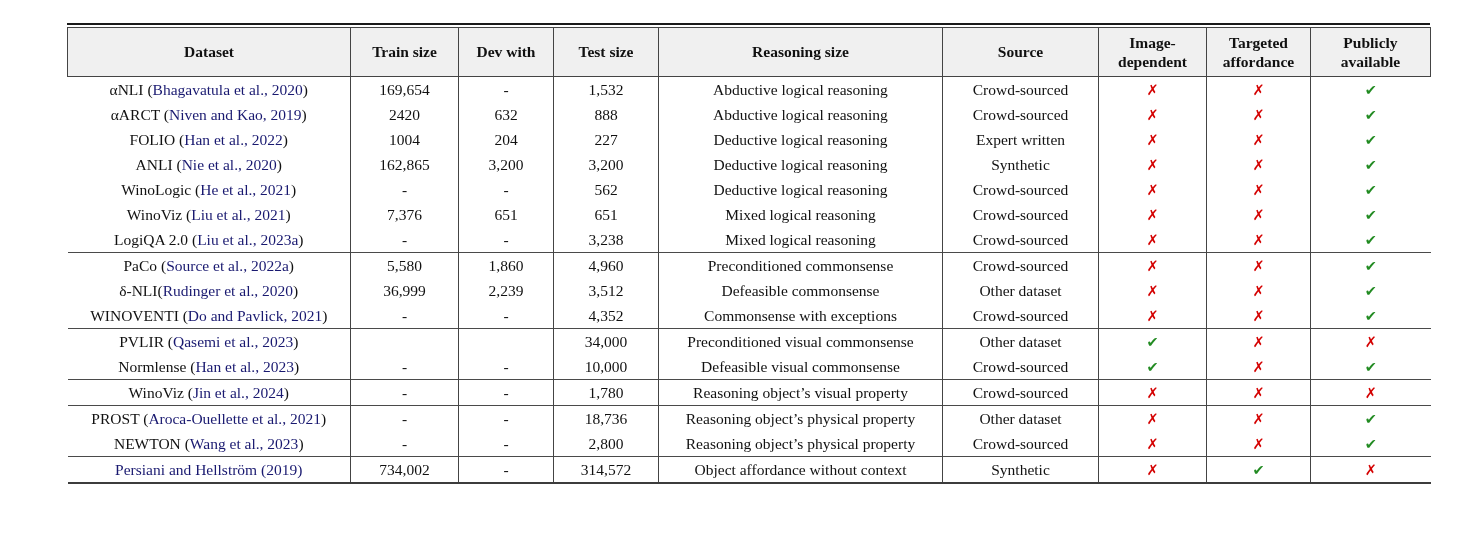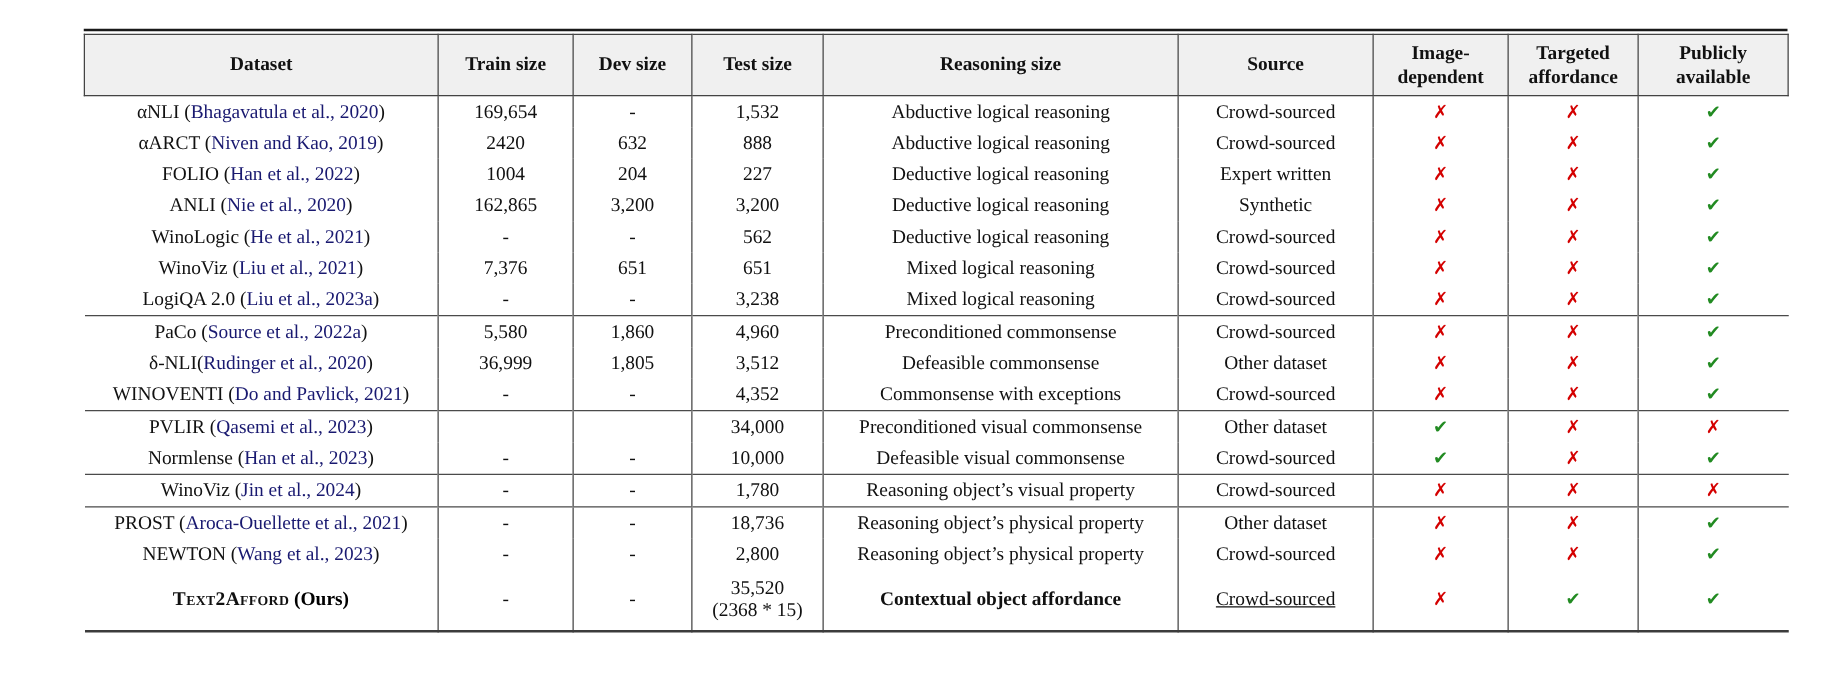--- a/index.html
+++ b/index.html
@@ -57,7 +57,7 @@
       <tr>
         <th>Dataset</th>
         <th>Train size</th>
-        <th>Dev size</th>
+        <th>Dev with</th>
         <th>Test size</th>
         <th>Reasoning size</th>
         <th>Source</th>

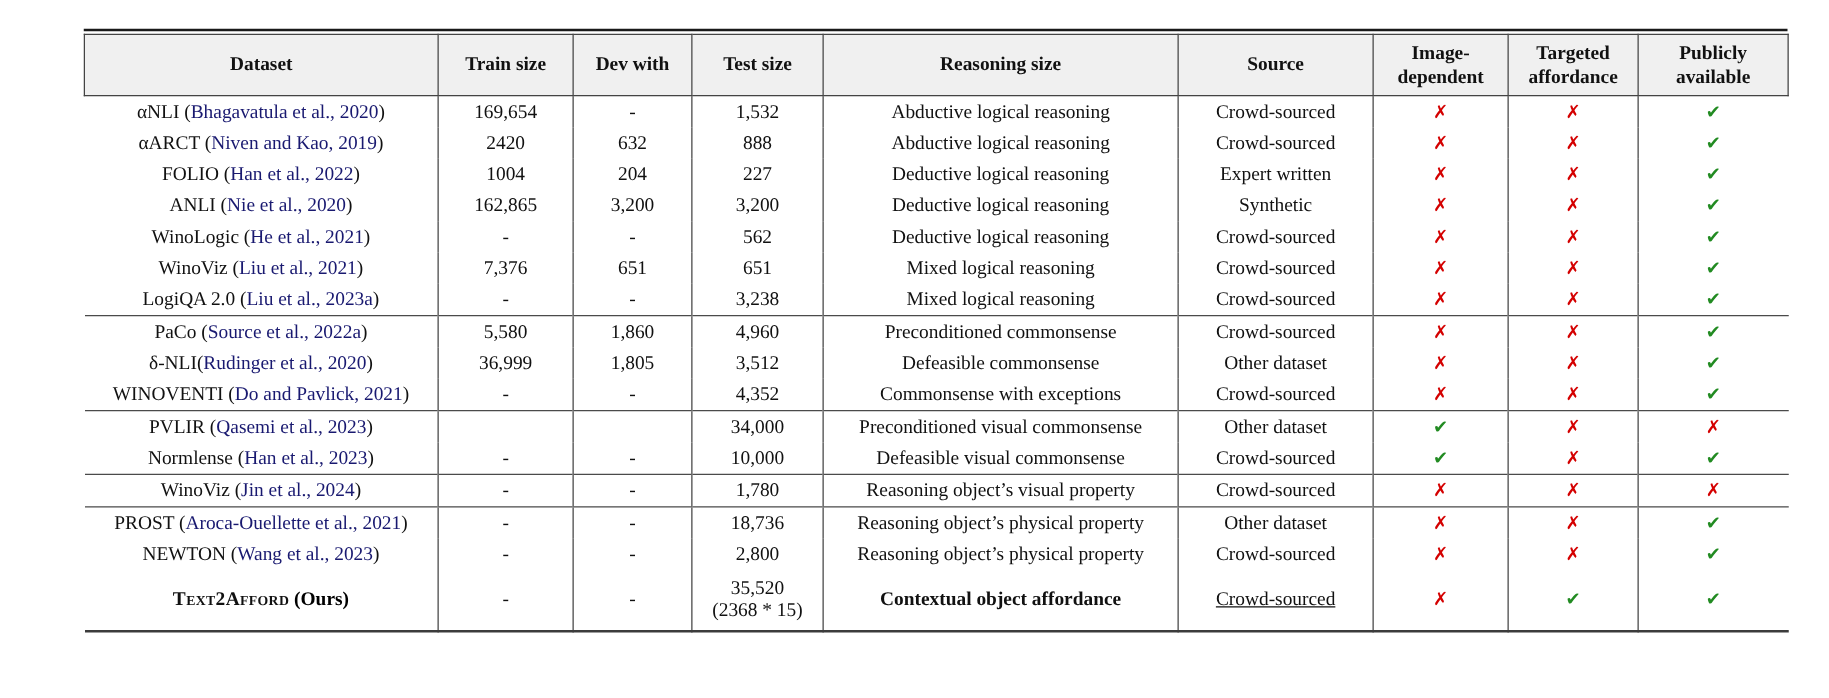--- a/index.html
+++ b/index.html
@@ -161,7 +161,7 @@
         <tr>
           <td><span>δ-NLI</span><span>(</span><span class="cite">Rudinger et al., 2020</span><span>)</span></td>
           <td>36,999</td>
-          <td>1,805</td>
+          <td>2,239</td>
           <td>3,512</td>
           <td>Defeasible commonsense</td>
           <td><span>Other dataset</span></td>

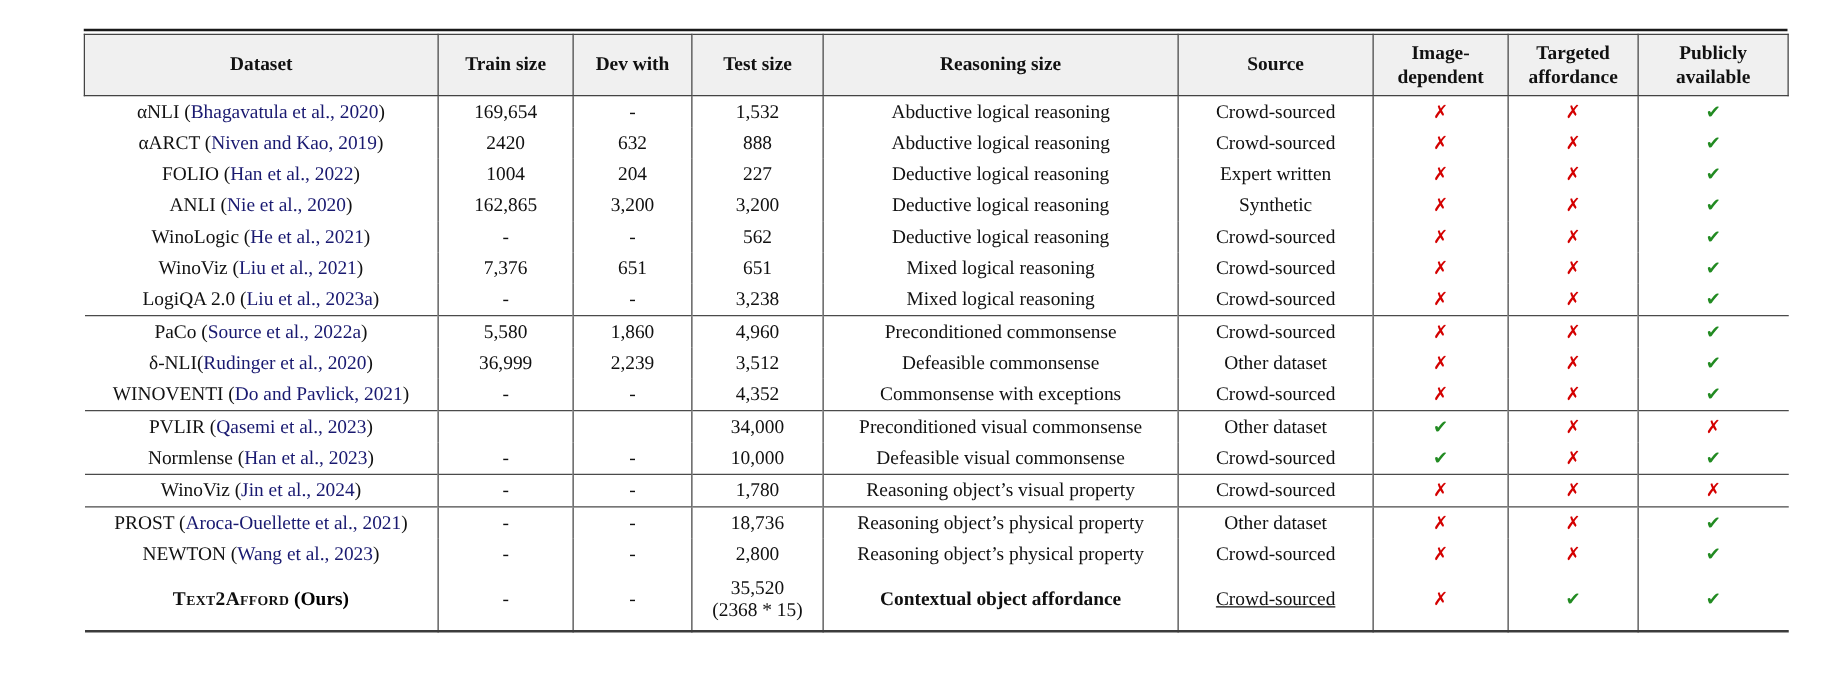--- a/index.html
+++ b/index.html
@@ -235,6 +235,17 @@
           <td><span class="mark xx">✗</span></td>
           <td><span class="mark ck">✔</span></td>
         </tr>
+        <tr class="sec ">
+          <td><span class="cite">Persiani and Hellström (2019)</span></td>
+          <td>734,002</td>
+          <td>-</td>
+          <td>314,572</td>
+          <td>Object affordance without context</td>
+          <td><span>Synthetic</span></td>
+          <td><span class="mark xx">✗</span></td>
+          <td><span class="mark ck">✔</span></td>
+          <td><span class="mark xx">✗</span></td>
+        </tr>
         <tr class="tall">
           <td><span class="sc">Text2Afford</span><span class="cite-black"> (Ours)</span></td>
           <td>-</td>

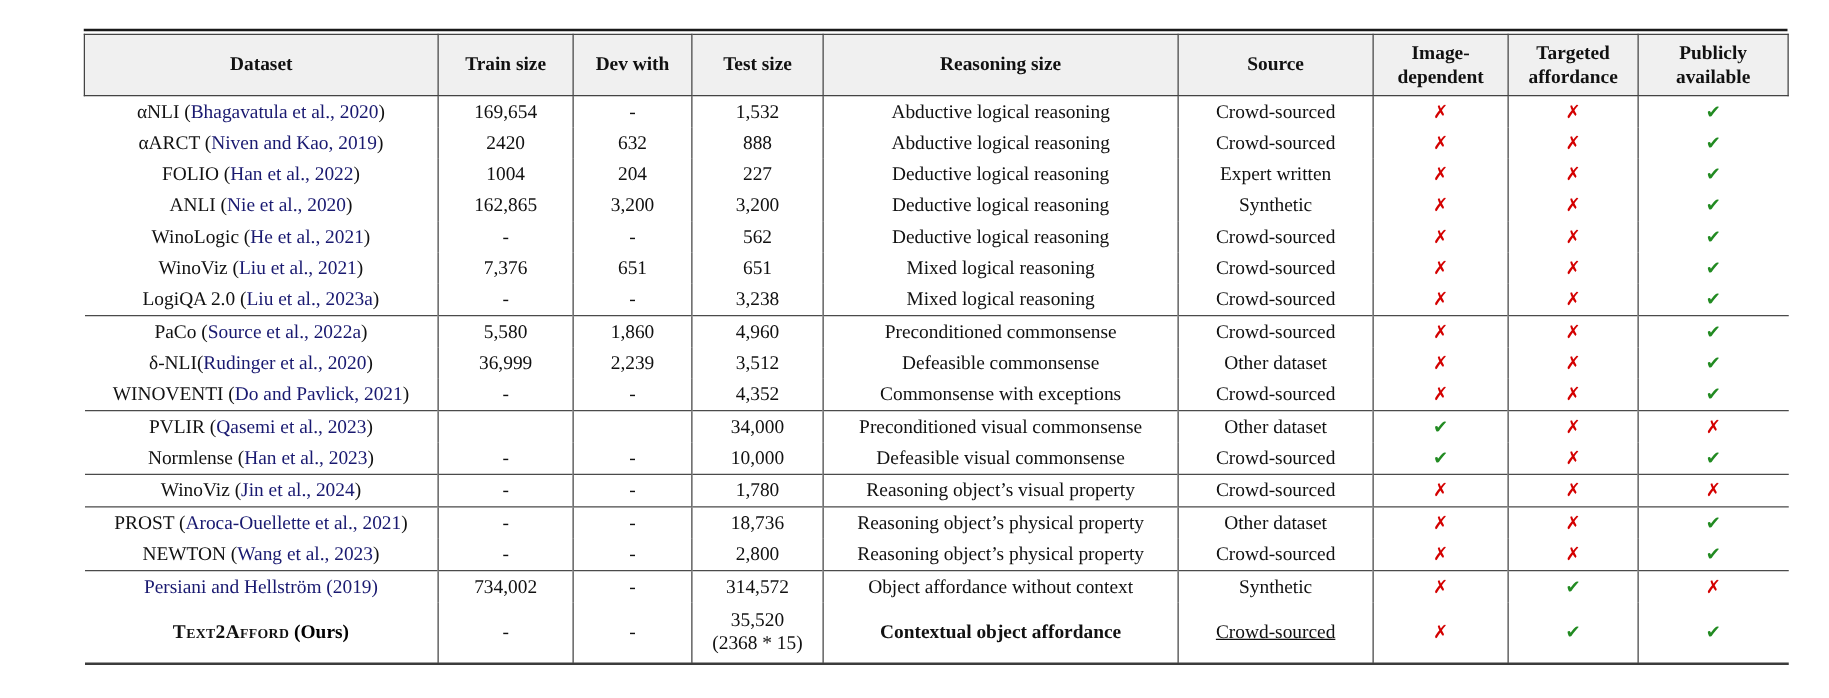--- a/index.html
+++ b/index.html
@@ -246,18 +246,6 @@
           <td><span class="mark ck">✔</span></td>
           <td><span class="mark xx">✗</span></td>
         </tr>
-        <tr class="tall">
-          <td><span class="sc">Text2Afford</span><span class="cite-black"> (Ours)</span></td>
-          <td>-</td>
-          <td>-</td>
-          <td>35,520
-(2368 * 15)</td>
-          <td class="bold">Contextual object affordance</td>
-          <td><span class="und">Crowd-sourced</span></td>
-          <td><span class="mark xx">✗</span></td>
-          <td><span class="mark ck">✔</span></td>
-          <td><span class="mark ck">✔</span></td>
-        </tr>
       </tbody>
   </table>
 </div>

